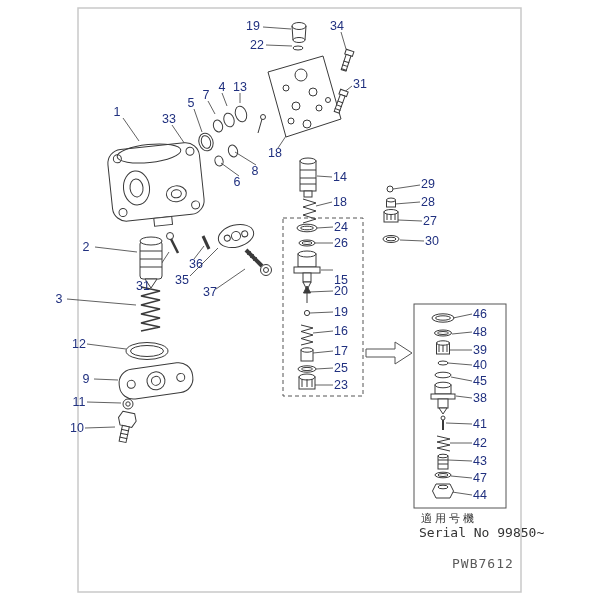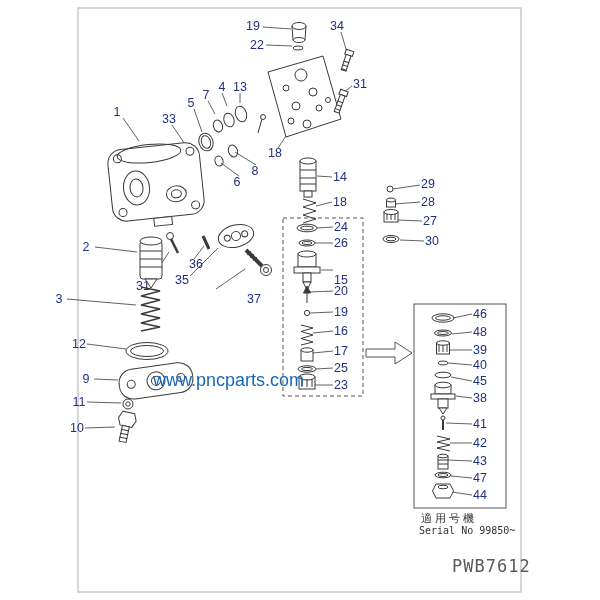--- a/index.html
+++ b/index.html
@@ -342,7 +342,7 @@
         <span class="callout" style="left: 337px; top: 26px;">34</span>
         <span class="callout" style="left: 182px; top: 280px;">35</span>
         <span class="callout" style="left: 196px; top: 264px;">36</span>
-        <span class="callout" style="left: 210px; top: 299px; margin-left: 44px;">37</span>
+        <span class="callout" style="left: 210px; top: 292px;">37</span>
         <span class="callout" style="left: 480px; top: 398px;">38</span>
         <span class="callout" style="left: 480px; top: 350px;">39</span>
         <span class="callout" style="left: 480px; top: 365px;">40</span>

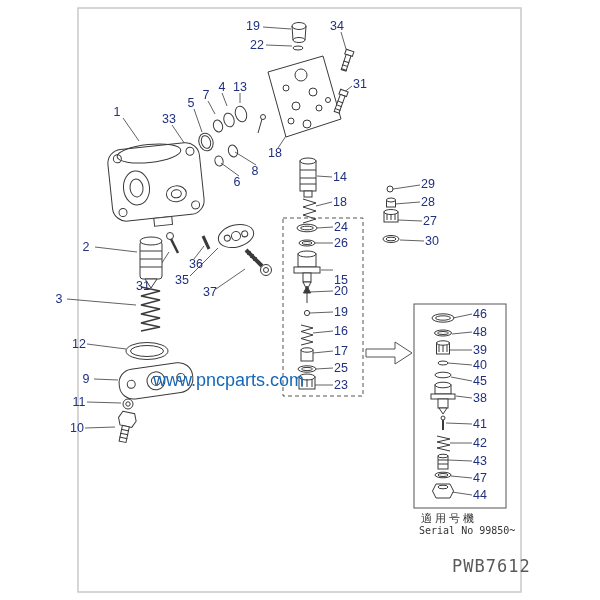--- a/index.html
+++ b/index.html
@@ -355,7 +355,6 @@
         <span class="callout" style="left: 480px; top: 478px;">47</span>
         <span class="callout" style="left: 480px; top: 332px;">48</span>
       </div>
-  <span class="watermark wm1">www.pncparts.com</span>
   <span class="serial-jp">適用号機</span>
   <span class="serial-en">Serial No 99850~</span>
   <span class="plate-code">PWB7612</span>

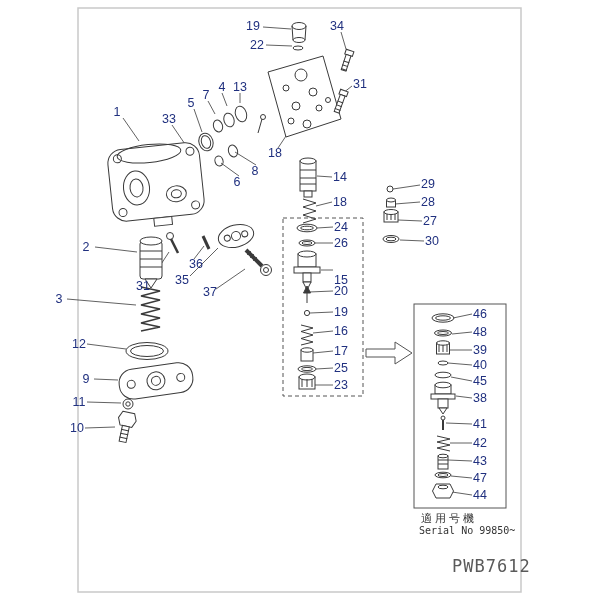--- a/index.html
+++ b/index.html
@@ -24,7 +24,7 @@
     letter-spacing:3px; white-space:nowrap;
   }
   .serial-en {
-    position:absolute; left:419px; top:525px; font-size:10px; color:#333;
+    position:absolute; left:419px; top:525px; font-size:13px; color:#333;
     font-family:"DejaVu Sans Mono", monospace; white-space:nowrap;
   }
   .plate-code {

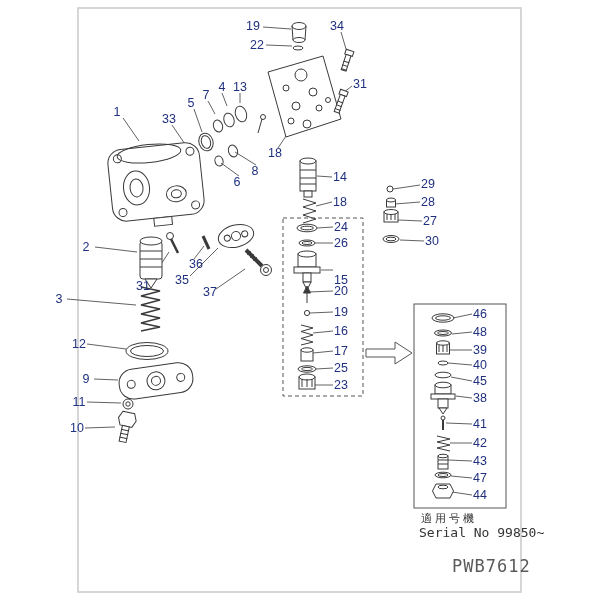--- a/index.html
+++ b/index.html
@@ -28,7 +28,7 @@
     font-family:"DejaVu Sans Mono", monospace; white-space:nowrap;
   }
   .plate-code {
-    position:absolute; left:452px; top:556px; font-size:17px; color:#5a5a5a;
+    position:absolute; left:452px; top:556px; font-size:13px; color:#5a5a5a;
     font-family:"DejaVu Sans Mono", monospace; letter-spacing:1px;
   }
 </style>

